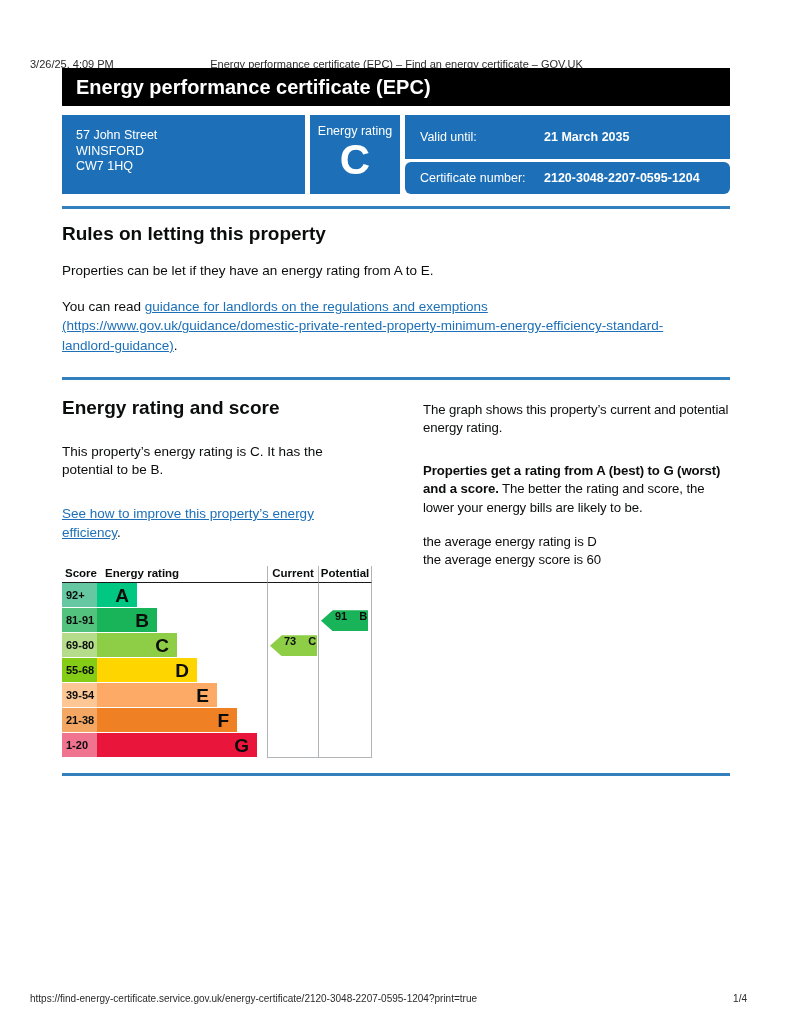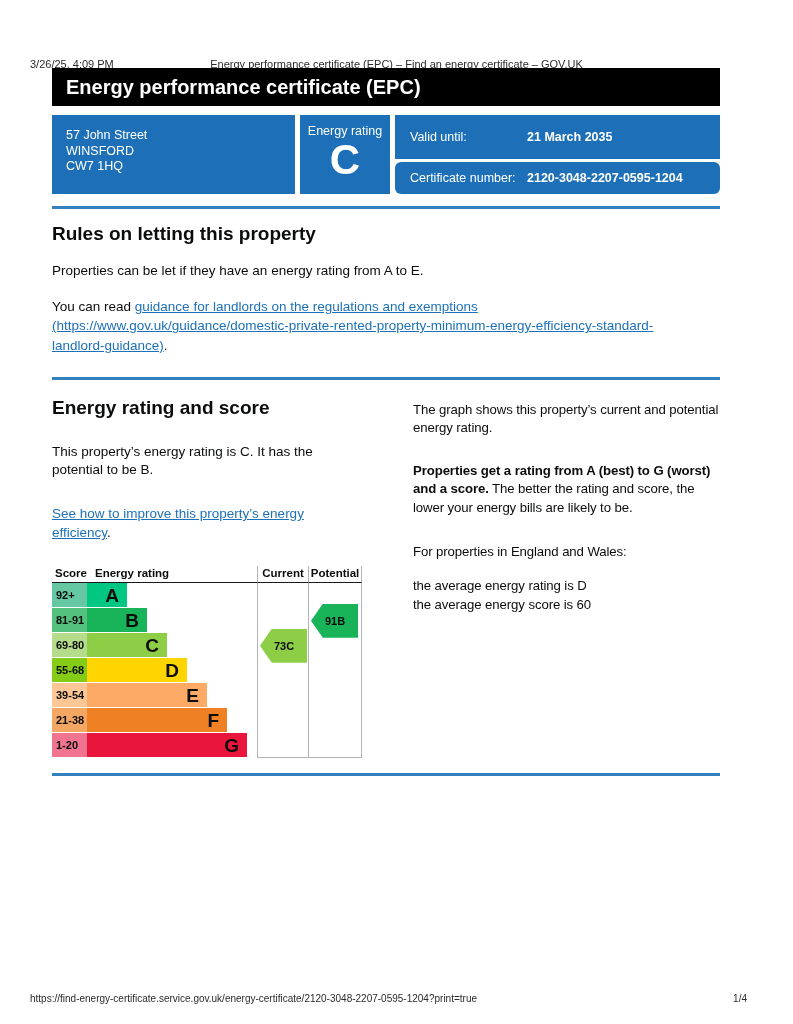--- a/index.html
+++ b/index.html
@@ -17,7 +17,7 @@
   .meta-footer .pg { float:right; }
 
   
-  .content { position:absolute; left:52px; top:68px; width:668px; }
+  .content { position:absolute; left:62px; top:68px; width:668px; }
 
   .banner { background:#000; color:#fff; height:38px; line-height:38px;
             font-size:20px; font-weight:700; padding-left:14px; }

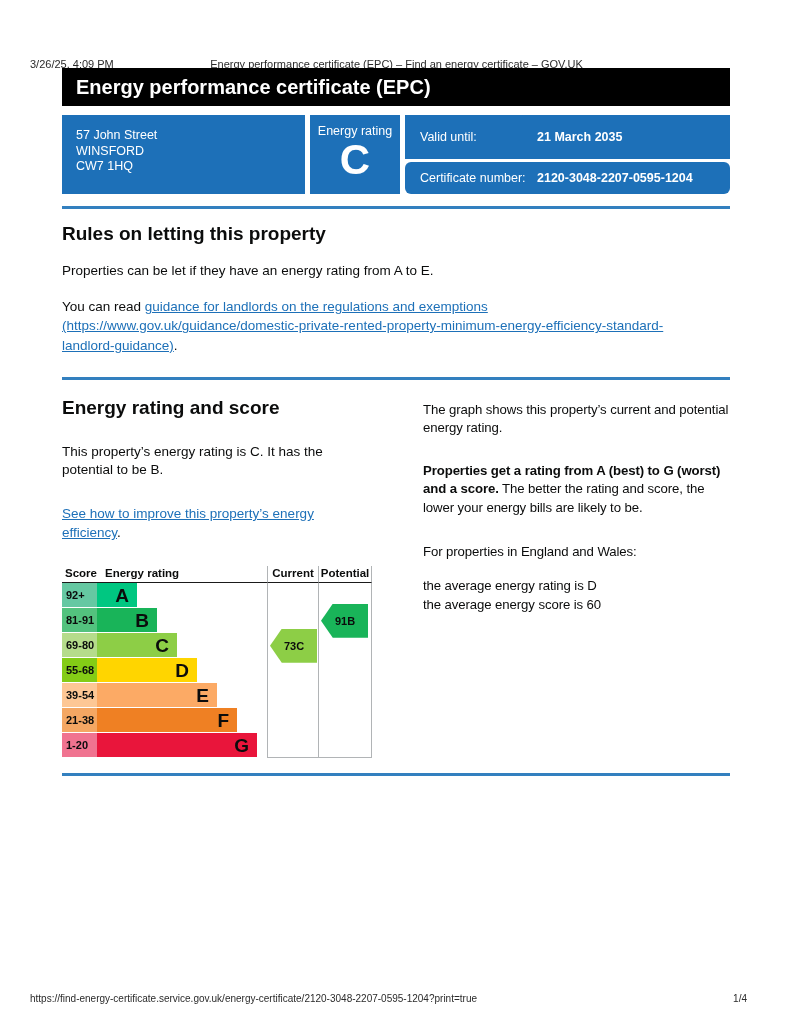--- a/index.html
+++ b/index.html
@@ -29,7 +29,7 @@
   .rating-box .lbl { font-size:12.5px; }
   .rating-box .big { font-size:42px; font-weight:700; line-height:44px; }
   .validity-col { flex:1 1 auto; display:flex; flex-direction:column; gap:3px; }
-  .validity-col .vbox { display:flex; align-items:center; padding-left:15px; font-size:12.5px; }
+  .validity-col .vbox { display:flex; align-items:center; padding-left:15px; font-size:12.5px;gap:7px; }
   .vbox.valid { flex:0 0 44px; }
   .vbox.cert  { flex:0 0 32px;border-radius:6px; }
   .vbox .lbl { width:117px; }

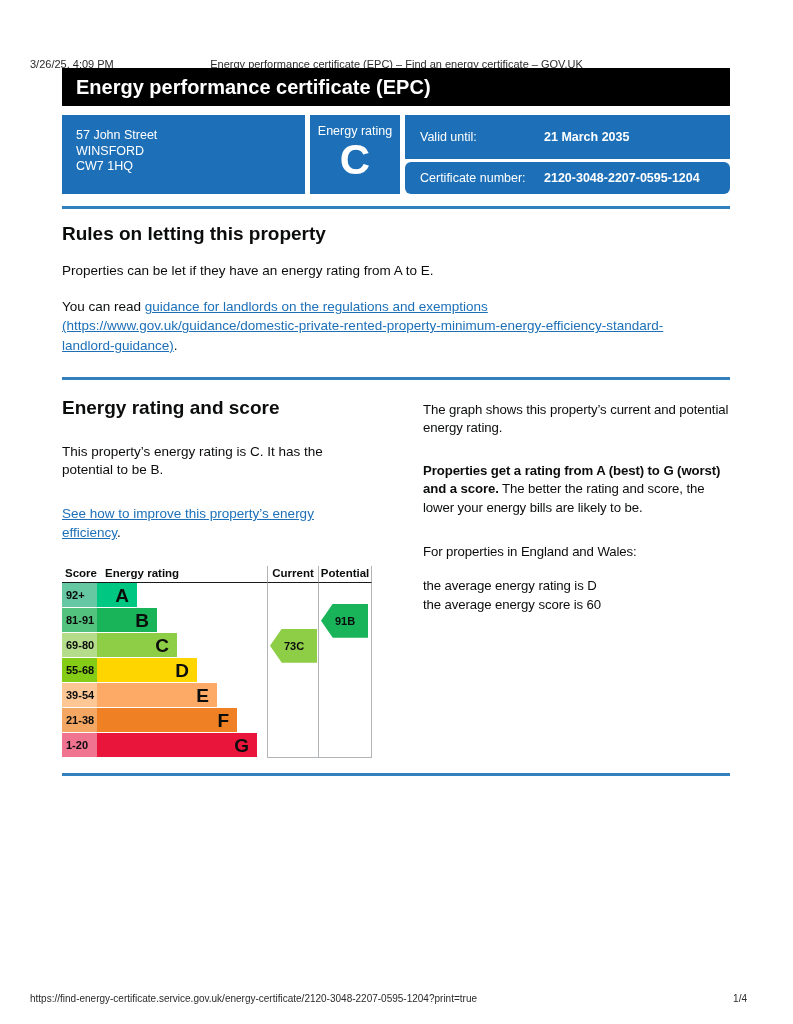--- a/index.html
+++ b/index.html
@@ -213,7 +213,6 @@
       <div class="col-right">
         <p>The graph shows this property’s current and potential energy rating.</p>
         <p class="p2"><span class="b">Properties get a rating from A (best) to G (worst) and a score.</span><span> The better the rating and score, the lower your energy bills are likely to be.</span></p>
-        <p class="p3">For properties in England and Wales:</p>
         <p class="avg">
           <span>the average energy rating is D</span><br>
           <span>the average energy score is 60</span>

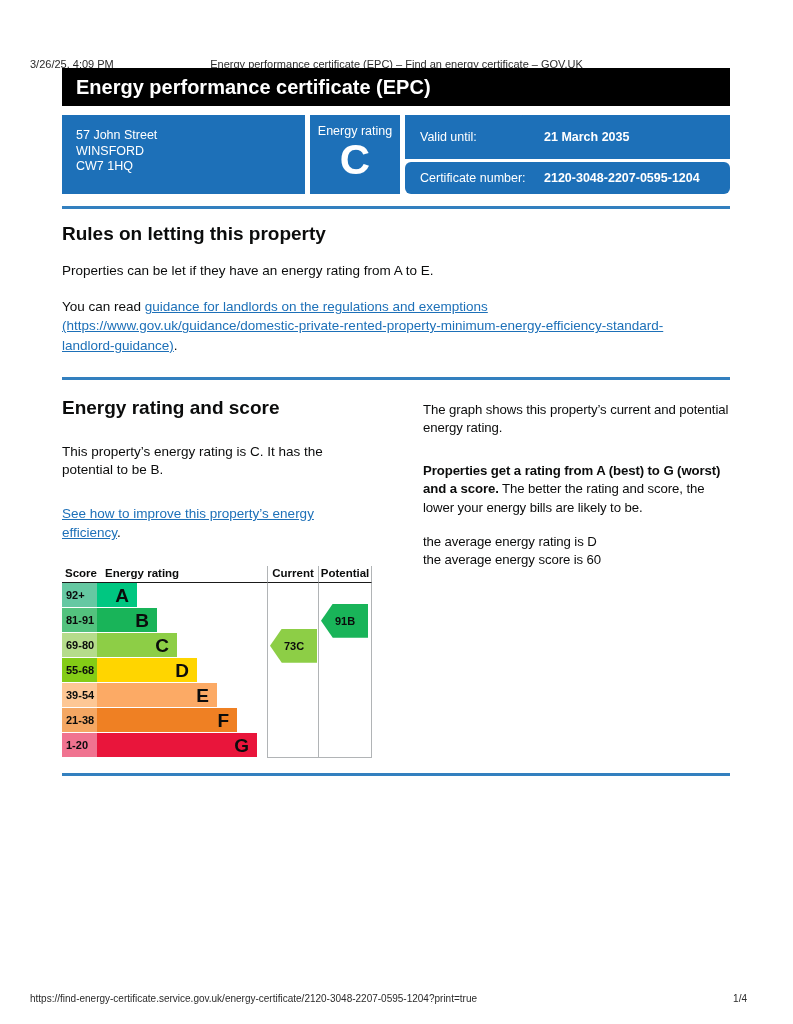--- a/index.html
+++ b/index.html
@@ -78,9 +78,9 @@
   .val-col { border-left:1px solid #b1b4b6; display:flex; align-items:center; }
   .pot-col { border-right:1px solid #b1b4b6; }
   .cur-col.last, .pot-col.last { border-bottom:1px solid #b1b4b6; }
-  .arrow { height:34px; width:47px; margin-left:2px;
+  .arrow { height:21px; width:47px; margin-left:2px;
            clip-path:polygon(0 50%, 25% 0, 100% 0, 100% 100%, 25% 100%);
-           display:flex; align-items:center; padding-left:14px; gap:0;
+           display:flex; padding-left:14px; gap:12px;
            font-size:11px; font-weight:700; color:#0b0c0c; }
 </style>
 </head>

